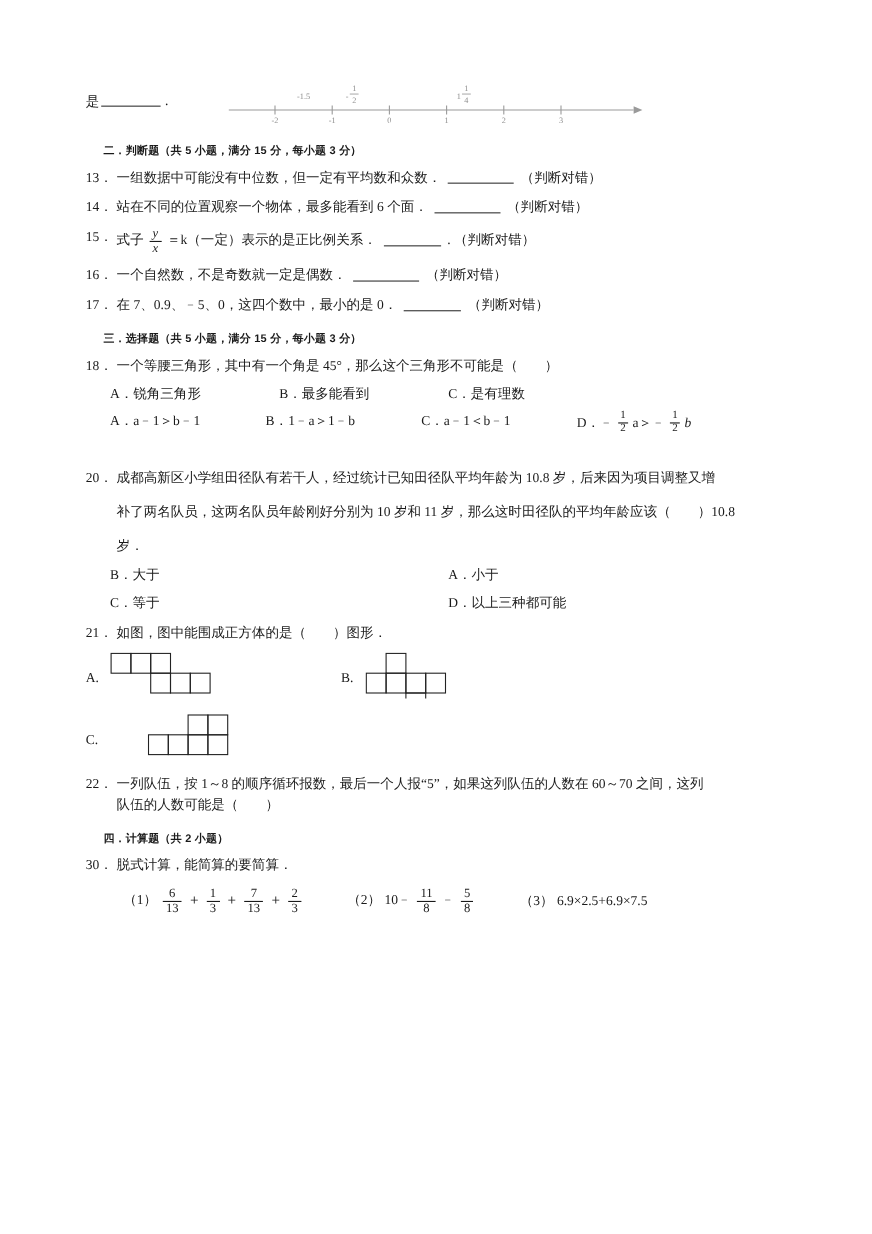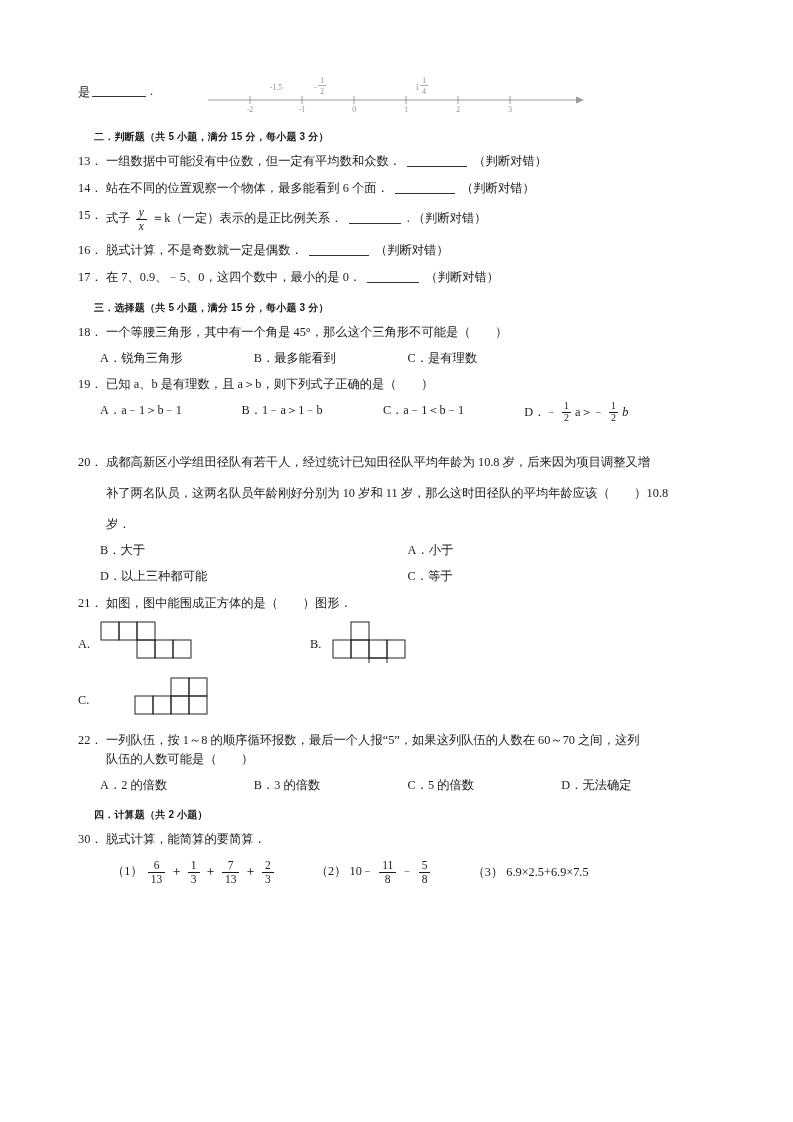--- a/index.html
+++ b/index.html
@@ -199,7 +199,7 @@
   <div class="q">
     <span class="qnum">16．</span>
     <span class="qbody">
-      <span>脱式计算，不是奇数就一定是偶数．</span>
+      <span>一个自然数，不是奇数就一定是偶数．</span>
       <span class="blank lg"></span>
       <span>（判断对错）</span>
     </span>

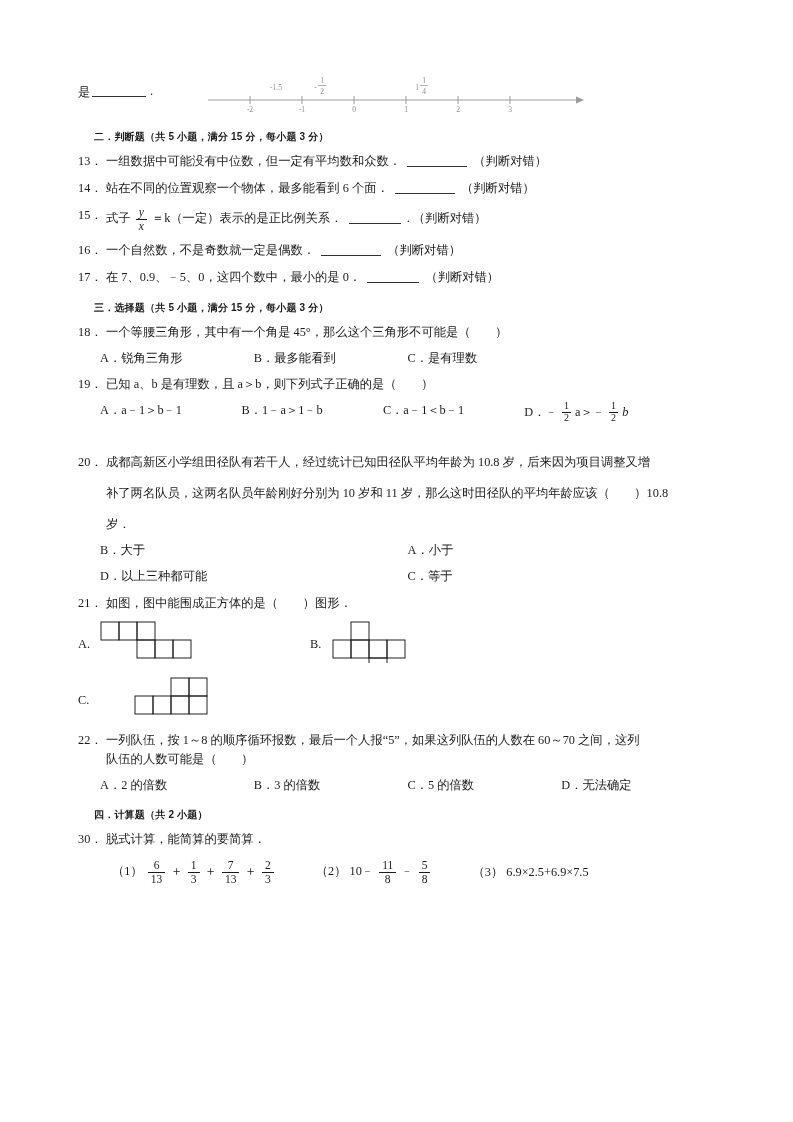--- a/index.html
+++ b/index.html
@@ -226,10 +226,6 @@
     <div>C．是有理数</div>
   </div>
 
-  <div class="q">
-    <span class="qnum">19．</span>
-    <span class="qbody">已知 a、b 是有理数，且 a＞b，则下列式子正确的是（　　）</span>
-  </div>
   <div class="opts">
     <div style="width:23%">A．a﹣1＞b﹣1</div>
     <div style="width:23%">B．1﹣a＞1﹣b</div>

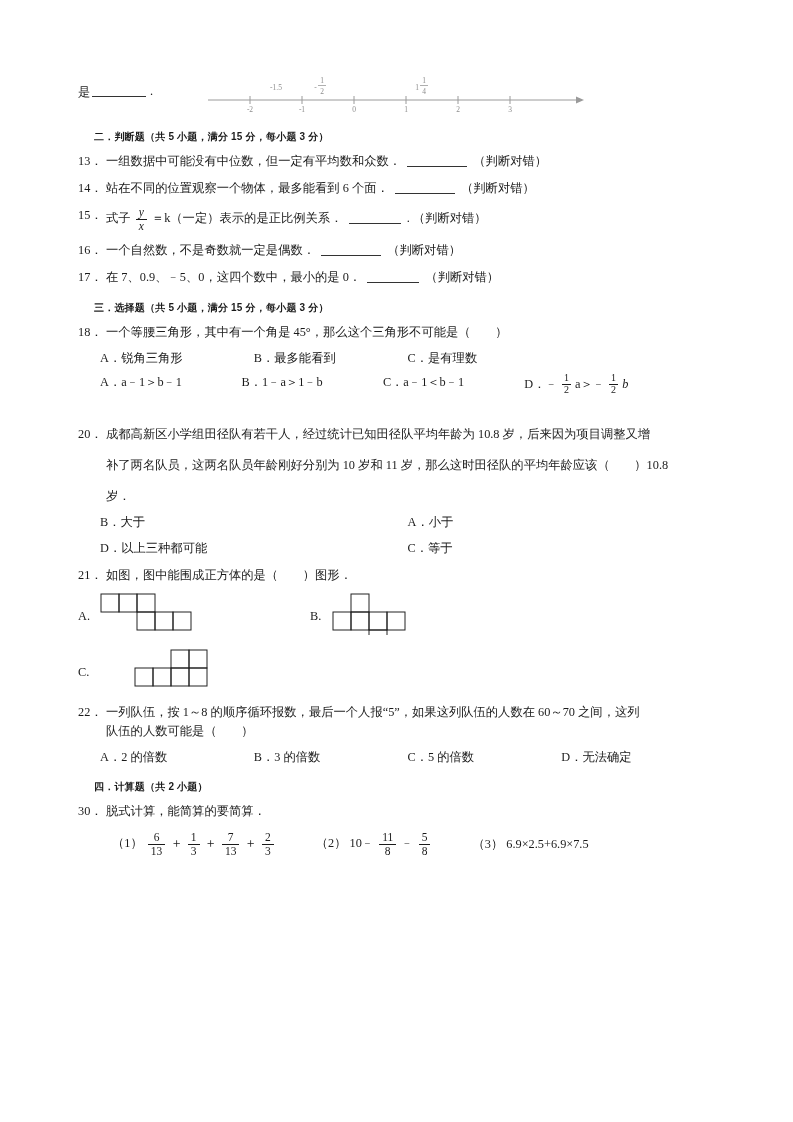--- a/index.html
+++ b/index.html
@@ -259,8 +259,8 @@
       <div>A．小于</div>
     </div>
     <div class="row">
+      <div>C．等于</div>
       <div>D．以上三种都可能</div>
-      <div>C．等于</div>
     </div>
   </div>
 

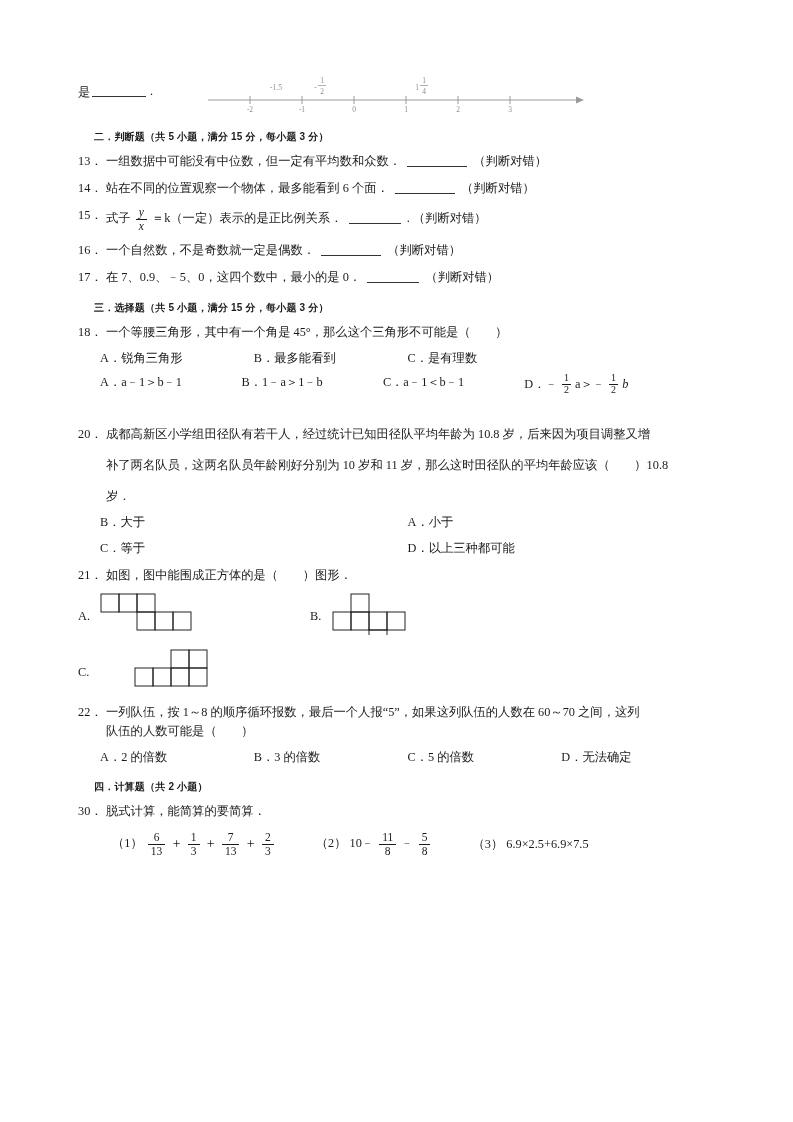--- a/index.html
+++ b/index.html
@@ -315,12 +315,6 @@
       <div style="margin-top:0">队伍的人数可能是（　　）</div>
     </span>
   </div>
-  <div class="opts opt-4">
-    <div>A．2 的倍数</div>
-    <div>B．3 的倍数</div>
-    <div>C．5 的倍数</div>
-    <div>D．无法确定</div>
-  </div>
 
   <div class="sec-head">四．计算题（共 2 小题）</div>
 

